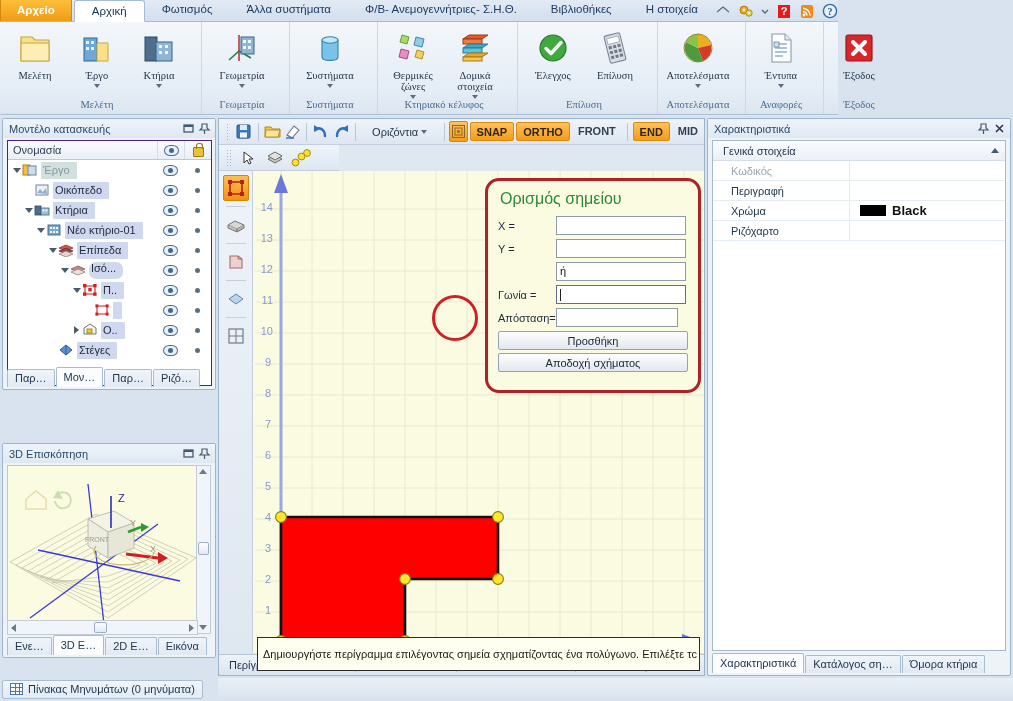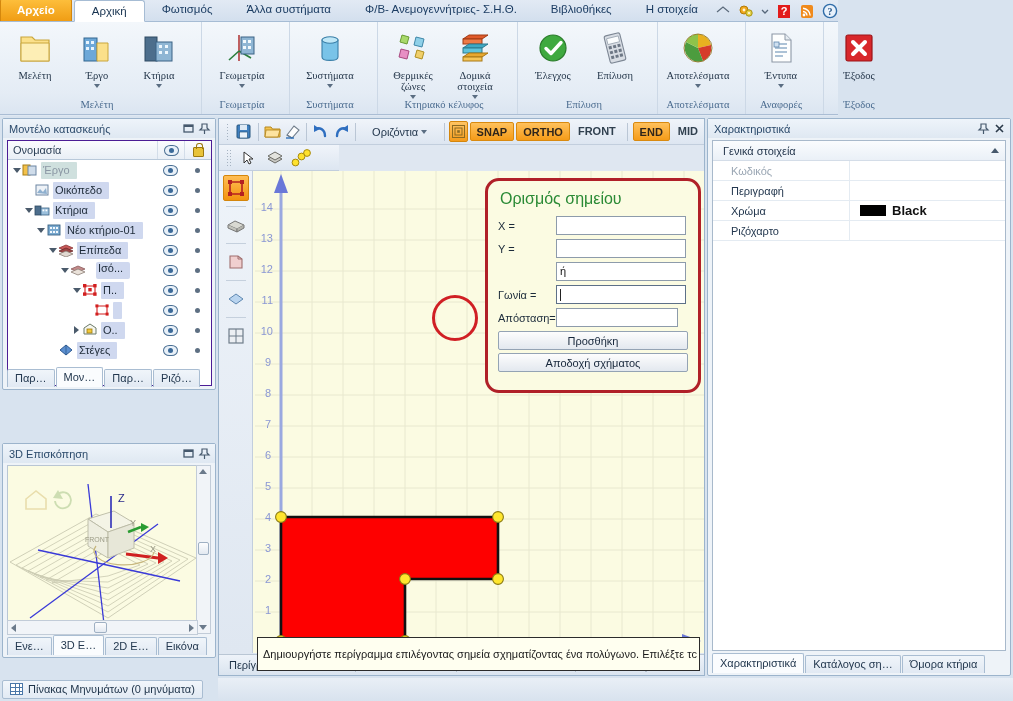--- a/index.html
+++ b/index.html
@@ -779,7 +779,7 @@
                   <path d="M1 6 L8 3 L15 6 L8 9 Z" fill="#c28a8a" stroke="#8b5c5c" stroke-width="0.8"></path>
                   <path d="M1 9 L8 6 L15 9 L8 12 Z" fill="#eae2da" stroke="#8b7e75" stroke-width="0.8"></path>
                 </svg></span>
-              <span class="sel" style="display: inline-flex; align-items: center; height: 17px; padding: 0px 7px 4px 2px; border-radius: 2px; margin-left: 7px;">
+              <span class="sel" style="display: inline-flex; align-items: center; height: 17px; padding: 0px 7px 4px 2px; border-radius: 7px;">
                 <span class="tlabel">Ισό...</span>
               </span>
             </div>

